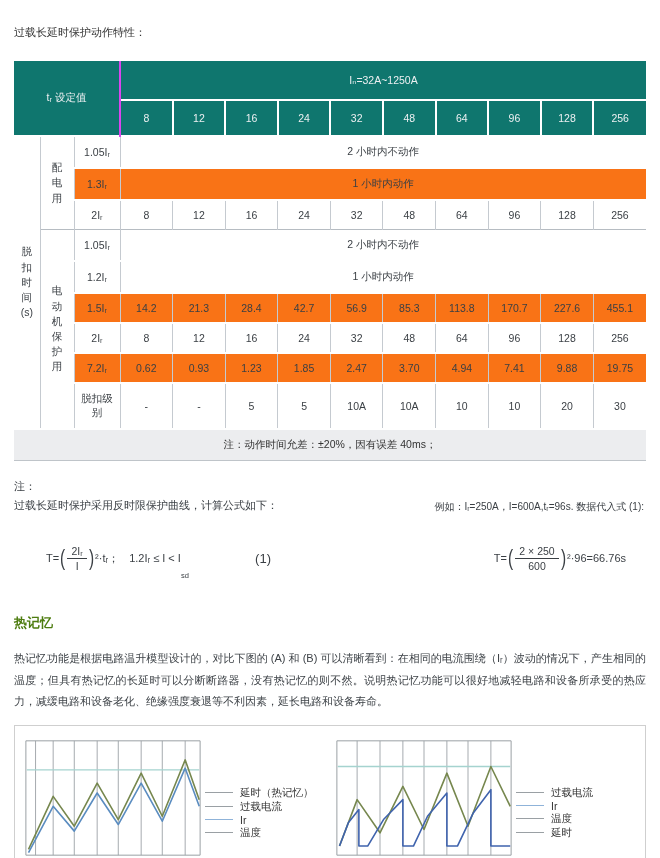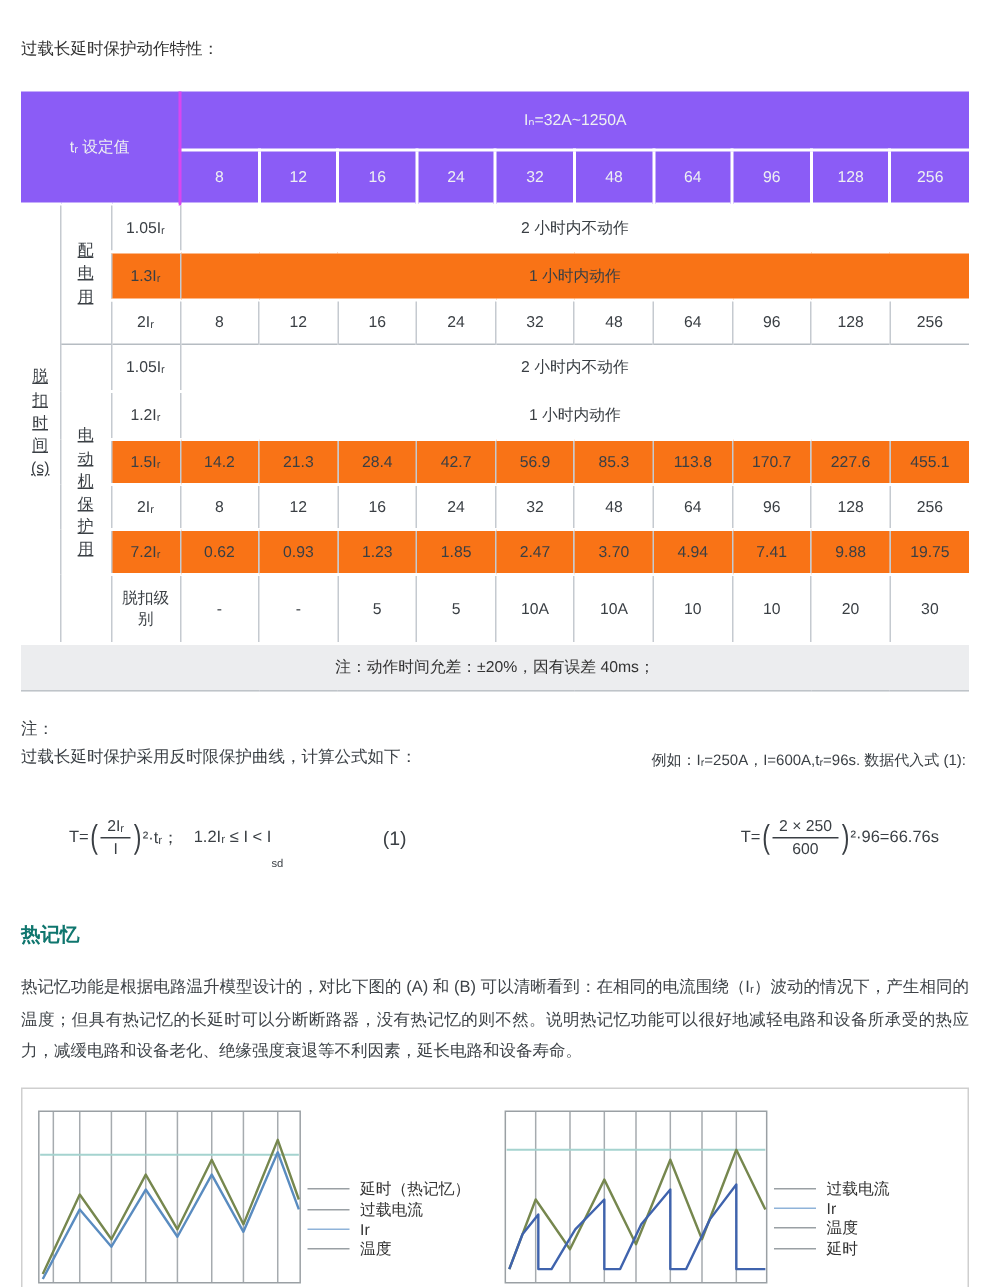--- a/index.html
+++ b/index.html
@@ -13,7 +13,7 @@
   
   table.op{border-collapse:collapse;table-layout:fixed;width:632px;margin:21px 0 0 14px;font-size:10.5px;}
   table.op th,table.op td{text-align:center;padding:8px 2px;}
-  .hleft,.hspan,.hcol{background:#8b5cf6;color:#edf0f2;font-weight:normal;}
+  .hleft,.hspan,.hcol{background:#0f766e;color:#edf0f2;font-weight:normal;}
   .hspan{border-bottom:2px solid #fff;height:22px;}
   .hcol{border-left:2px solid #fff;height:18px;}
   .hleft{border-right:2px solid #d946ef;}

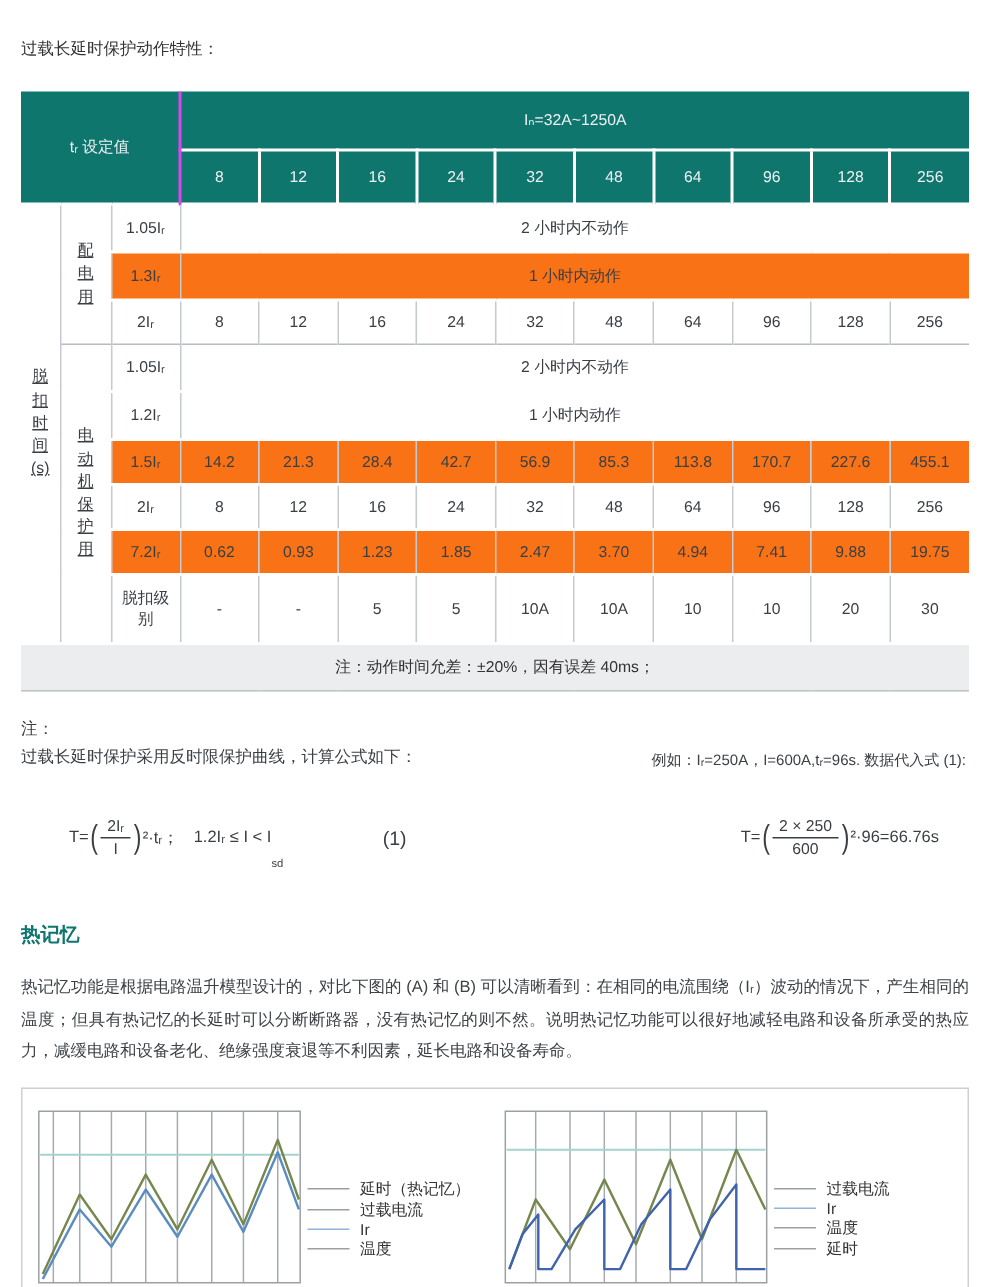--- a/index.html
+++ b/index.html
@@ -27,7 +27,7 @@
   tr.group-start td{border-top:1px solid #b6bcc2;}
   td.footnote{background:#ecedef;border-top:2px solid #fff;border-bottom:1px solid #bfc4c9;
     text-align:left;padding:10px 8px;font-size:10.5px;color:#333;}
-  .vtext{width:1.15em;margin:12px auto;word-break:break-all;line-height:1.45;letter-spacing:0;text-decoration:underline;}
+  .vtext{width:1.15em;margin:12px auto;word-break:break-all;line-height:1.45;letter-spacing:0;}
 
   
   .notes-row{display:flex;justify-content:space-between;align-items:flex-end;margin:16px 16px 0 14px;}

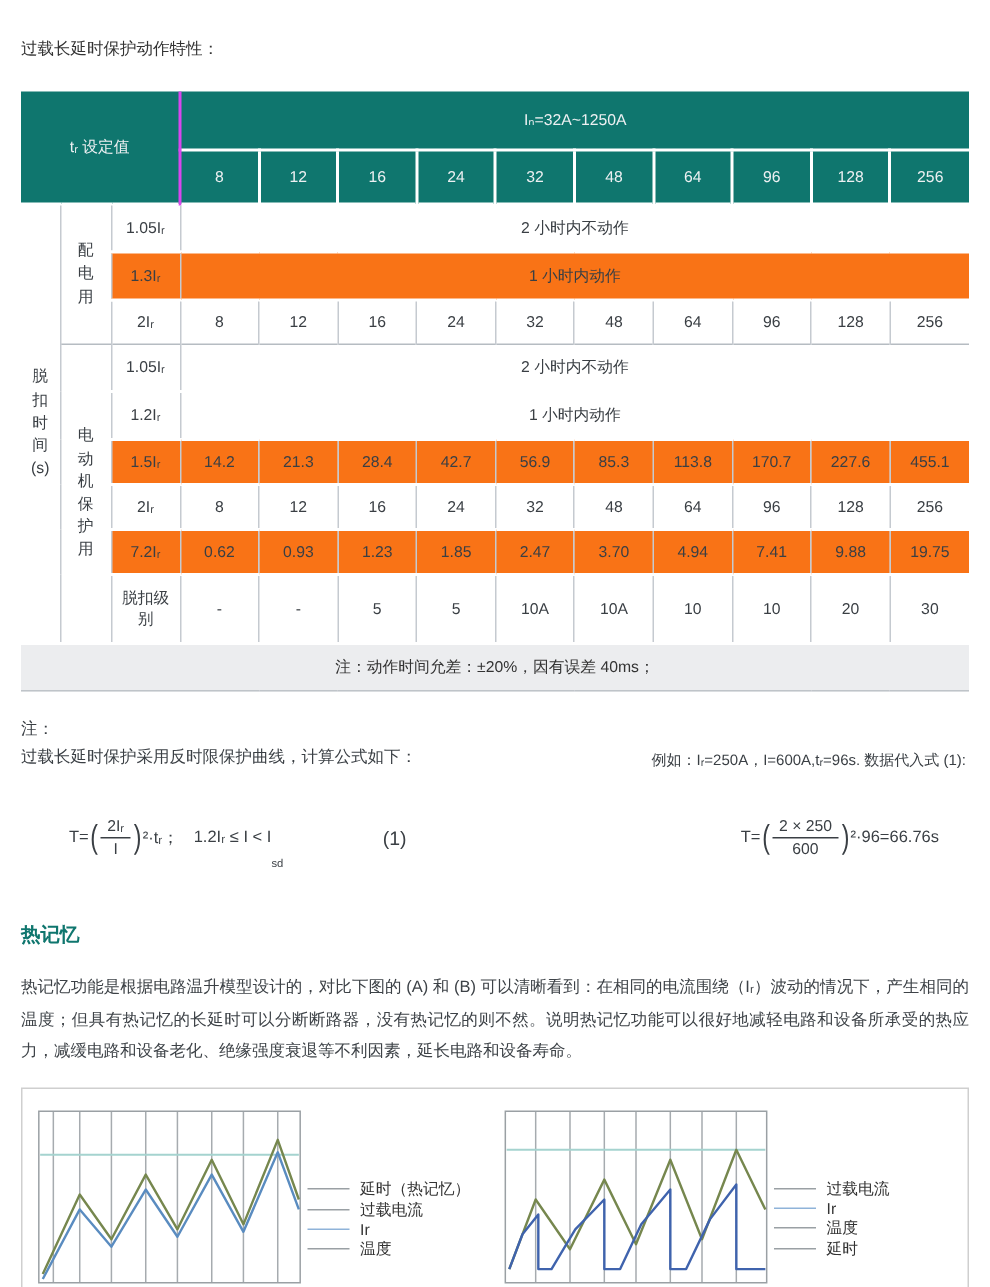--- a/index.html
+++ b/index.html
@@ -231,7 +231,7 @@
   </div>
 </div>
 
-<h2 class="section-heading" style="color: #0f766e;">热记忆</h2>
+<h2 class="section-heading" style="color: #4d7c0f;">热记忆</h2>
 
 <p class="body-paragraph">热记忆功能是根据电路温升模型设计的，对比下图的 (A) 和 (B) 可以清晰看到：在相同的电流围绕（Iᵣ）波动的情况下，产生相同的温度；但具有热记忆的长延时可以分断断路器，没有热记忆的则不然。说明热记忆功能可以很好地减轻电路和设备所承受的热应力，减缓电路和设备老化、绝缘强度衰退等不利因素，延长电路和设备寿命。</p>
 

